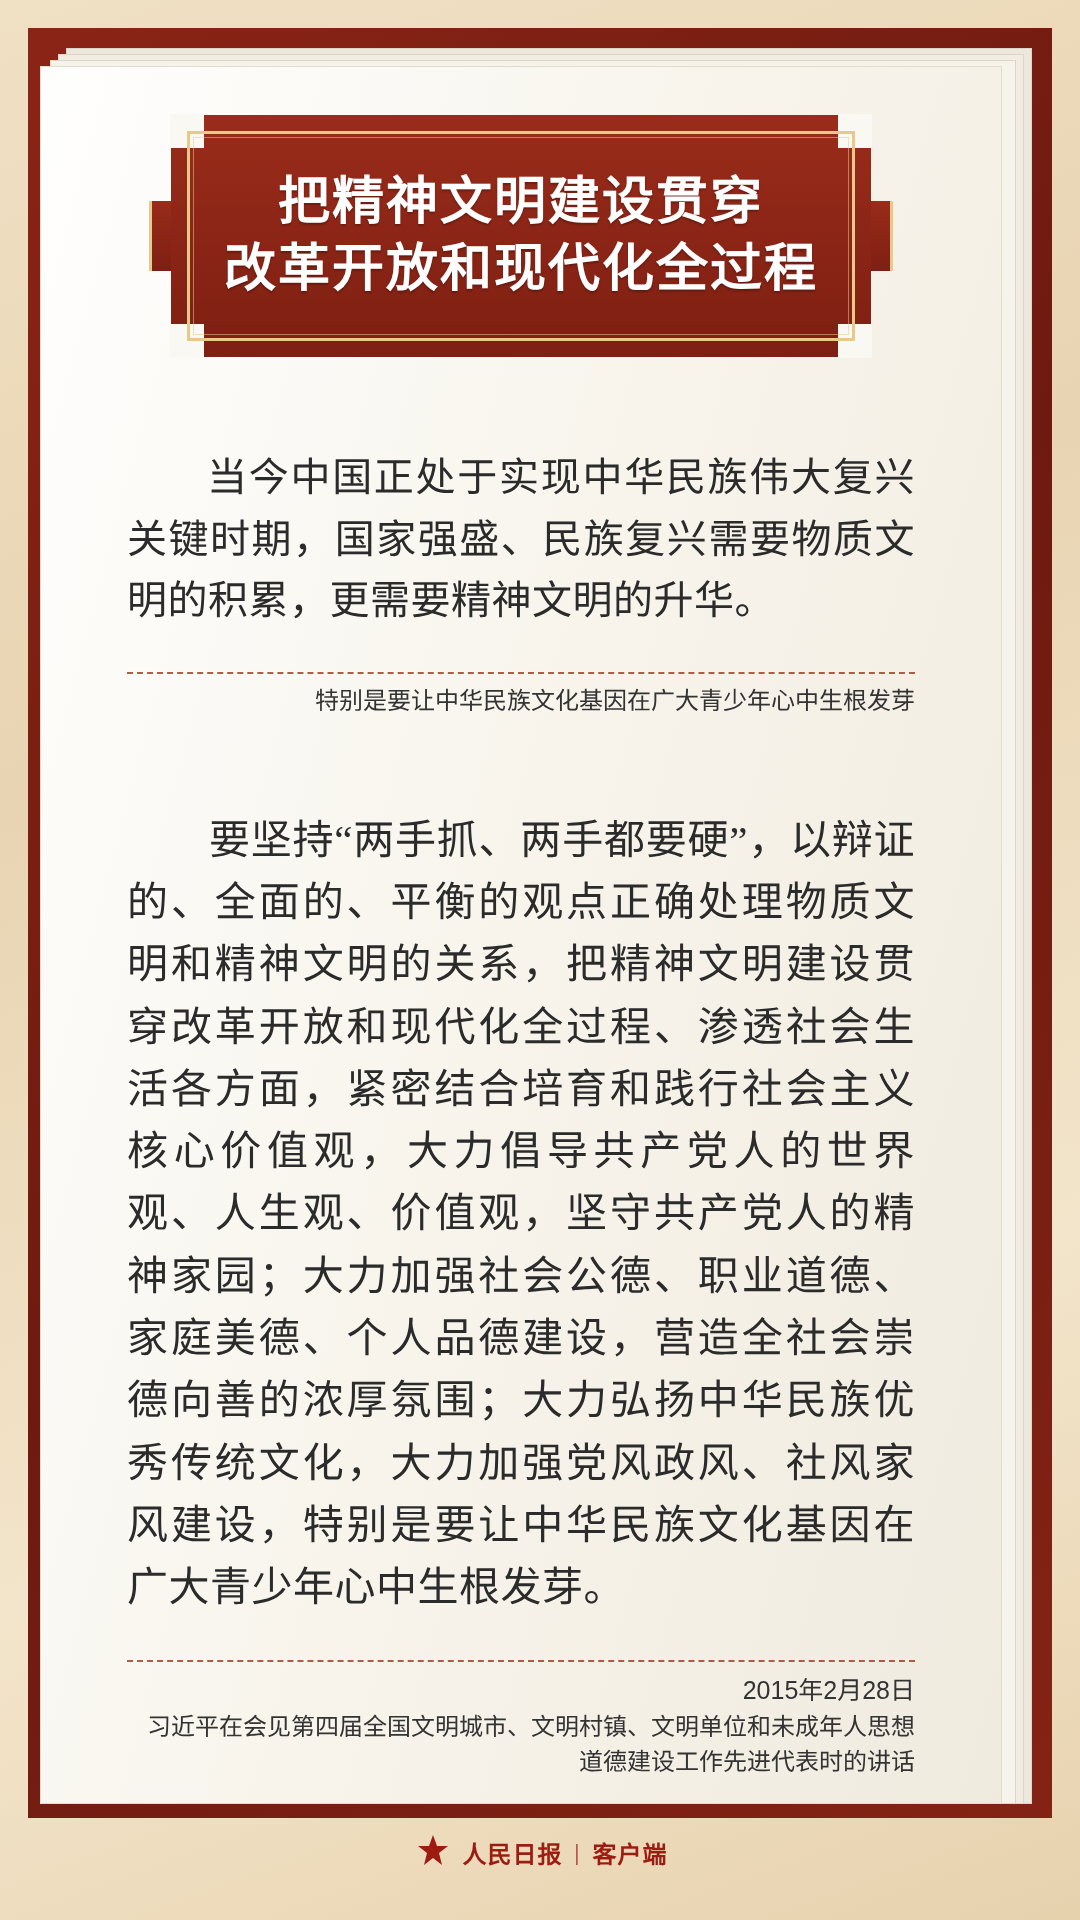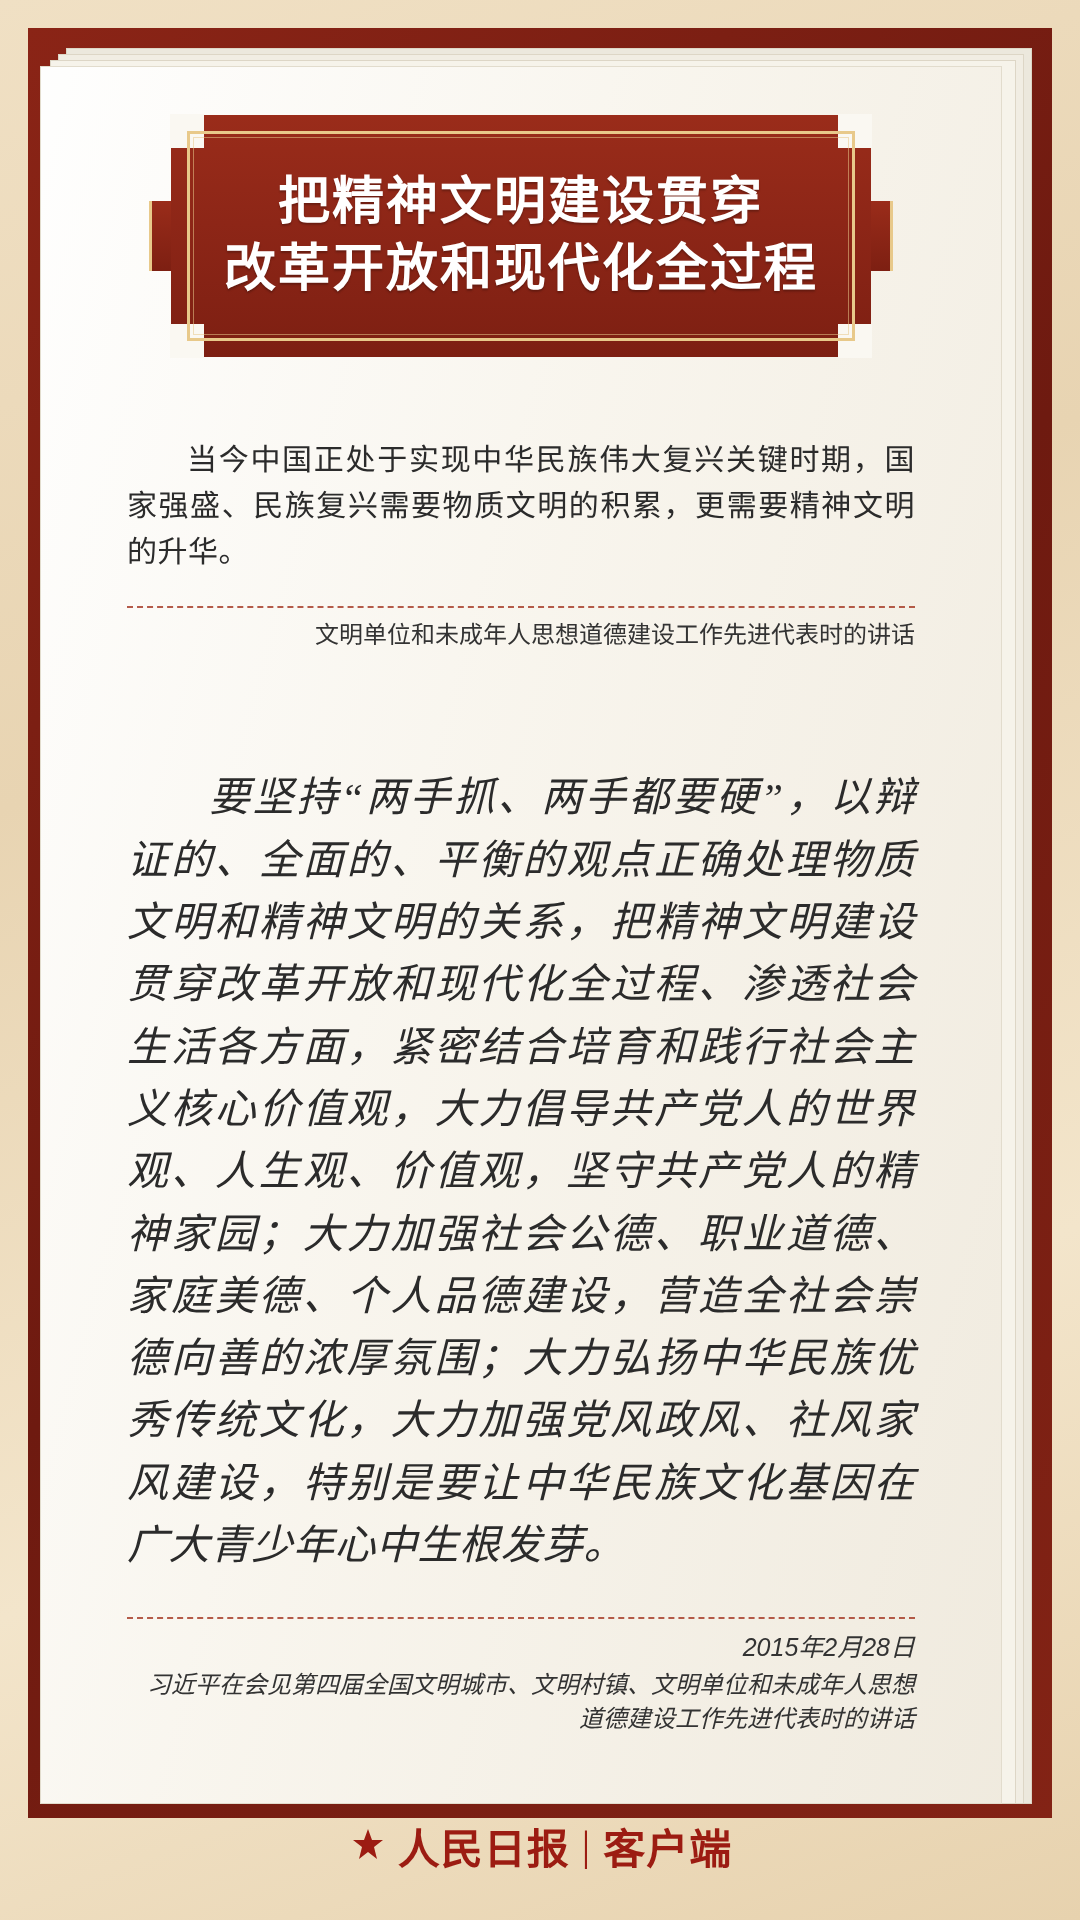--- a/index.html
+++ b/index.html
@@ -141,7 +141,7 @@
   .quote {
     color: #2b2b2b;
     font-family: "Liberation Serif", "DejaVu Serif", serif;
-    font-size: 30px;
+    font-size: 40px;
     line-height: 1.54;
     text-align: justify;
     text-indent: 2em;

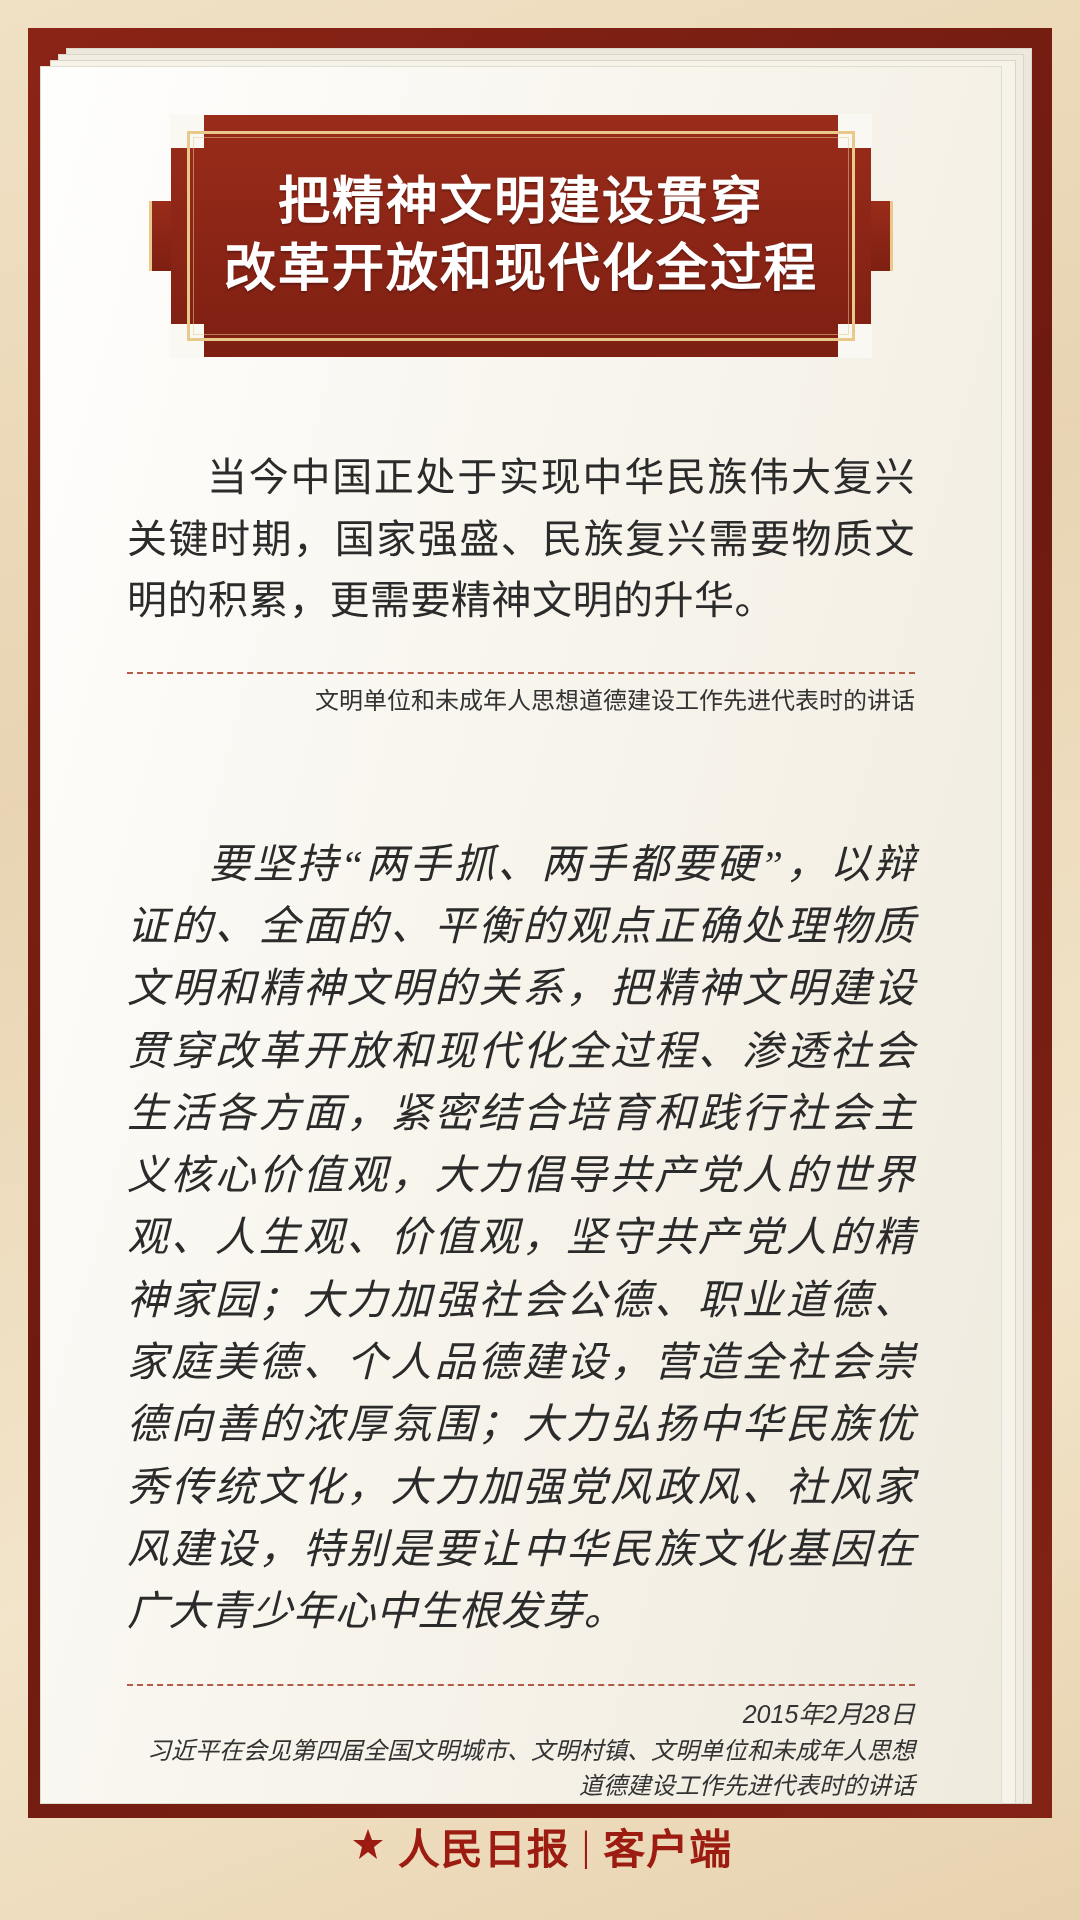--- a/index.html
+++ b/index.html
@@ -234,7 +234,7 @@
         <p class="quote q1">当今中国正处于实现中华民族伟大复兴关键时期，国家强盛、民族复兴需要物质文明的积累，更需要精神文明的升华。</p>
         <div class="divider"></div>
         <div class="source">
-          <div class="desc">文明单位和未成年人思想道德建设工作先进代表时的讲话</div>
+          <div class="desc">特别是要让中华民族文化基因在广大青少年心中生根发芽</div>
         </div>
       </div>
 

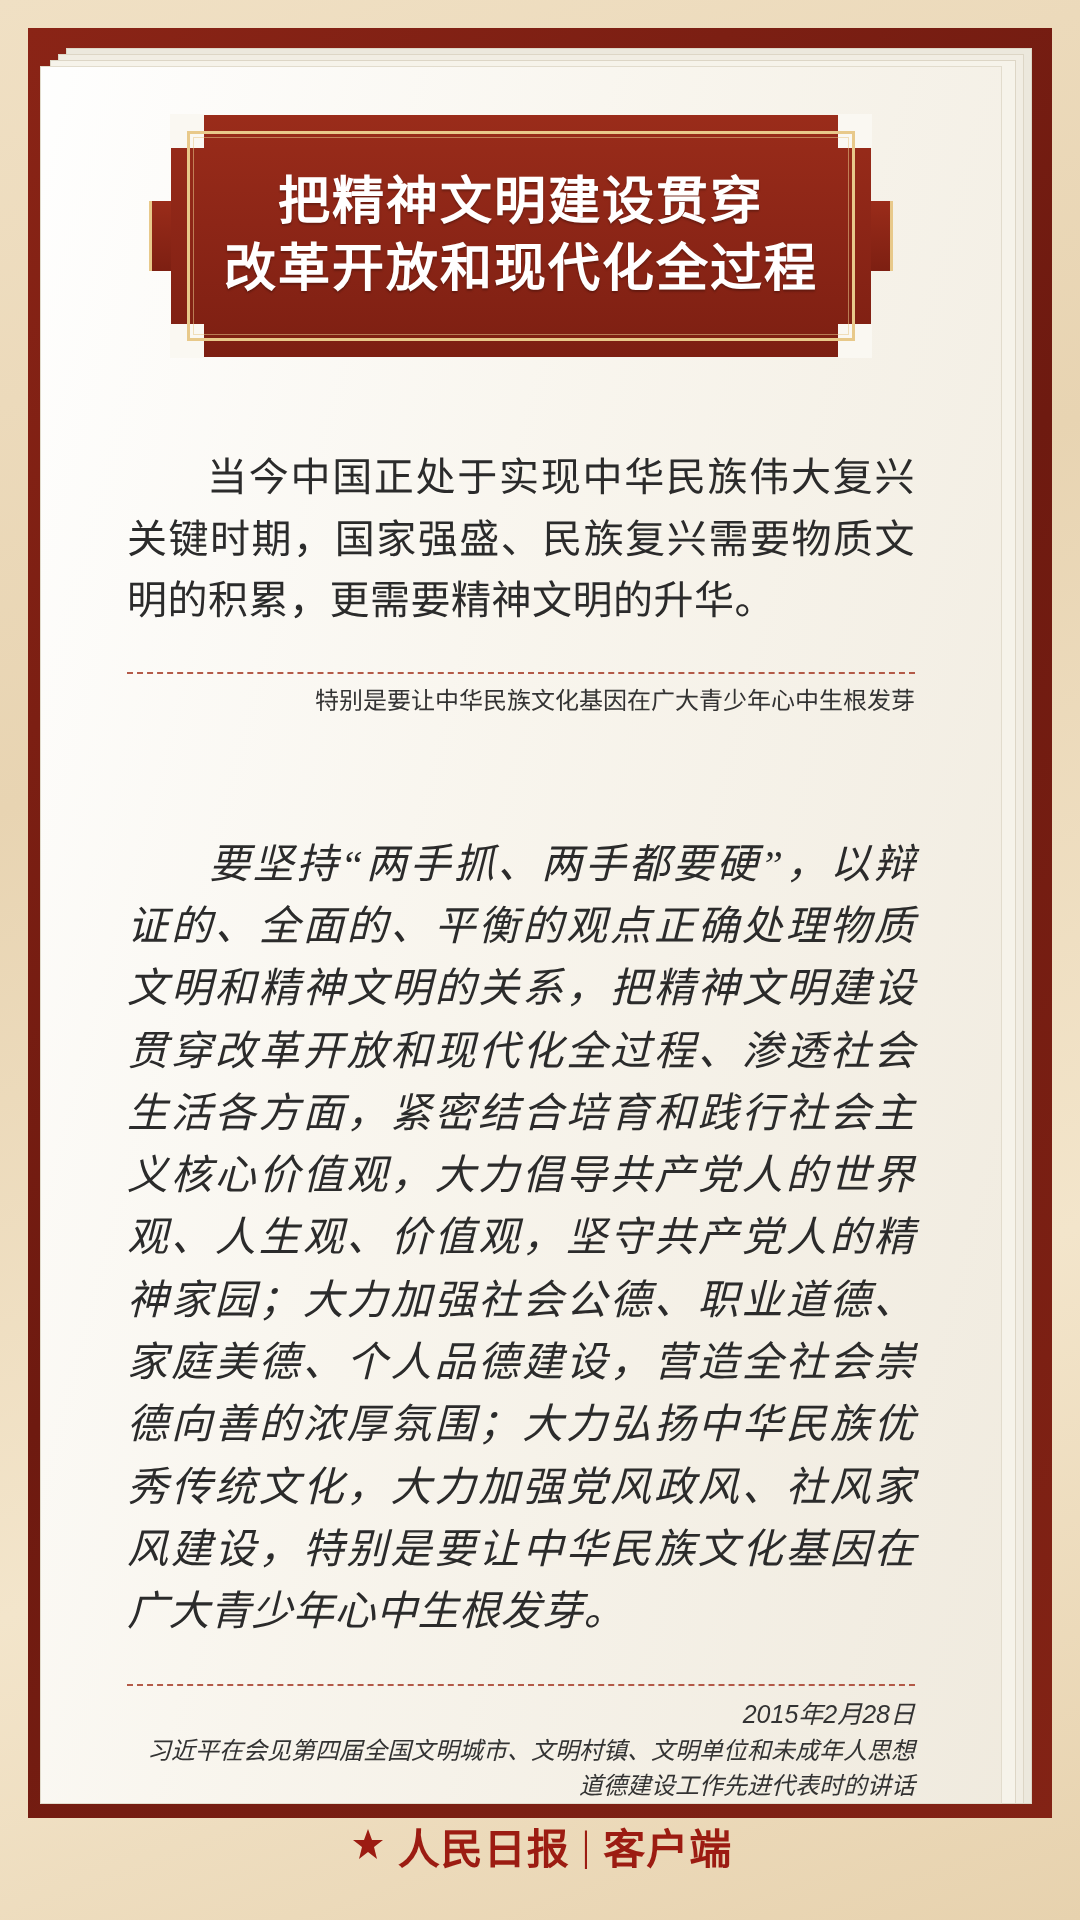--- a/index.html
+++ b/index.html
@@ -167,7 +167,7 @@
   .source .desc { font-size: 24px; }
 
   .block-1 { margin-top: 0; }
-  .block-2 { margin-top: 114px; font-style: italic; }
+  .block-2 { margin-top: 90px; }
 
   
   .footer {

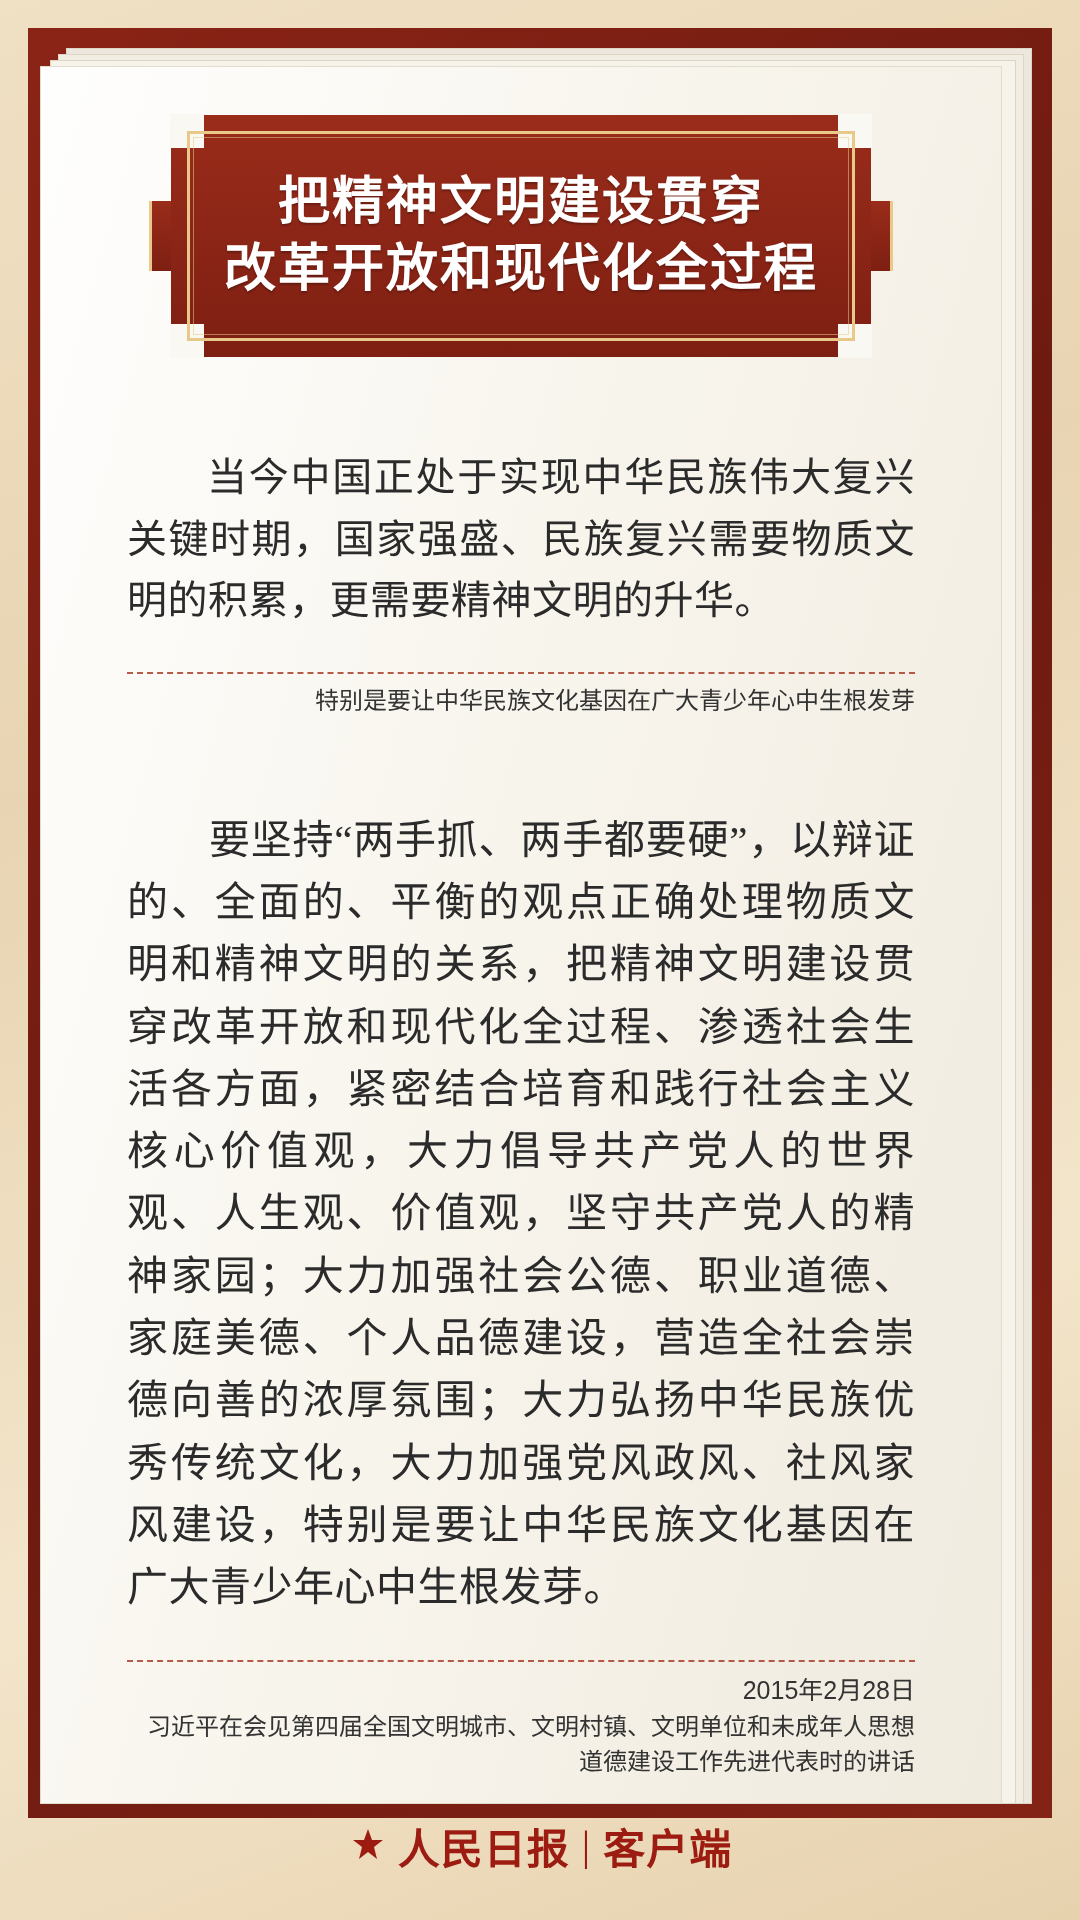--- a/index.html
+++ b/index.html
@@ -183,7 +183,7 @@
     color: #9c1c12;
     font-family: "Liberation Serif", "DejaVu Serif", serif;
     font-weight: bold;
-    font-size: 42px;
+    font-size: 24px;
     letter-spacing: 1px;
   }
   .brand .mark {

